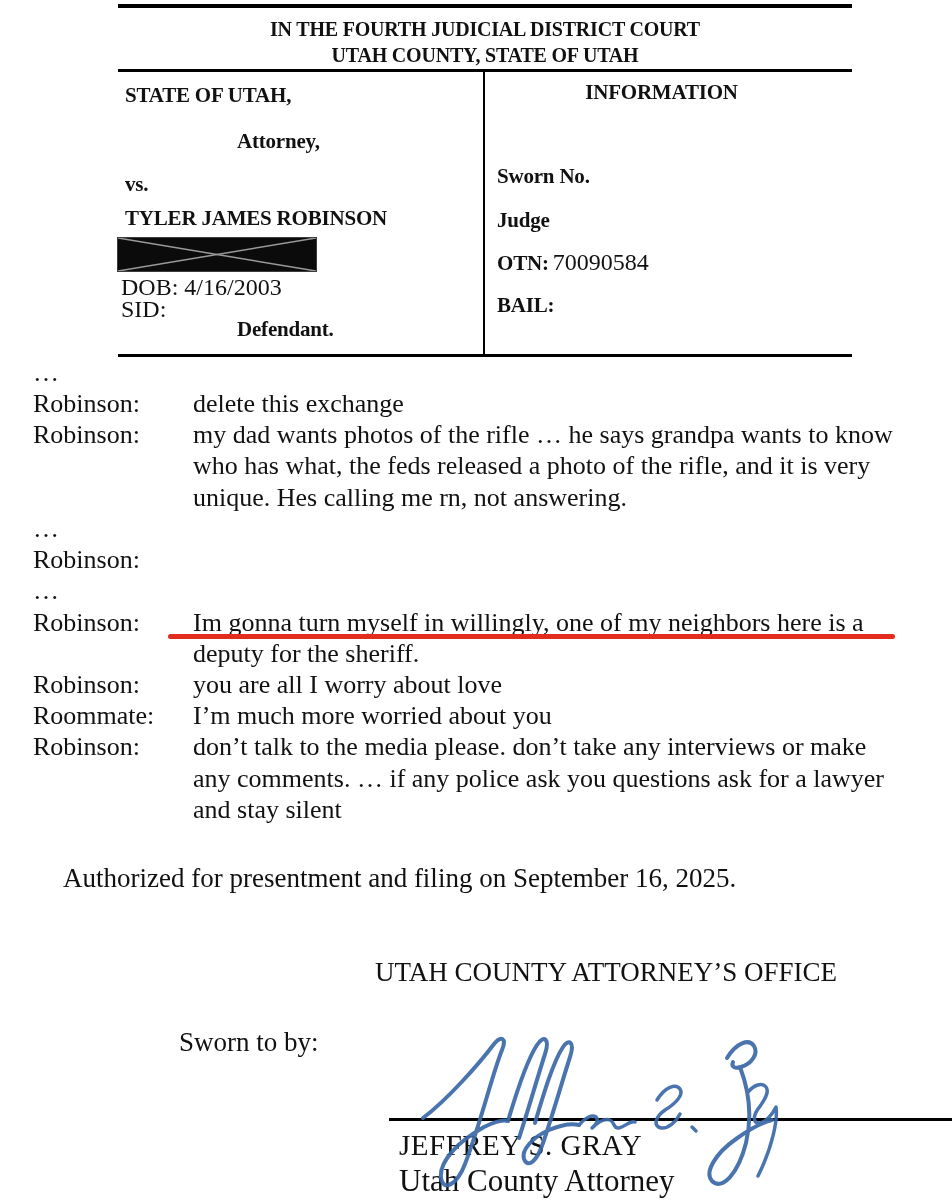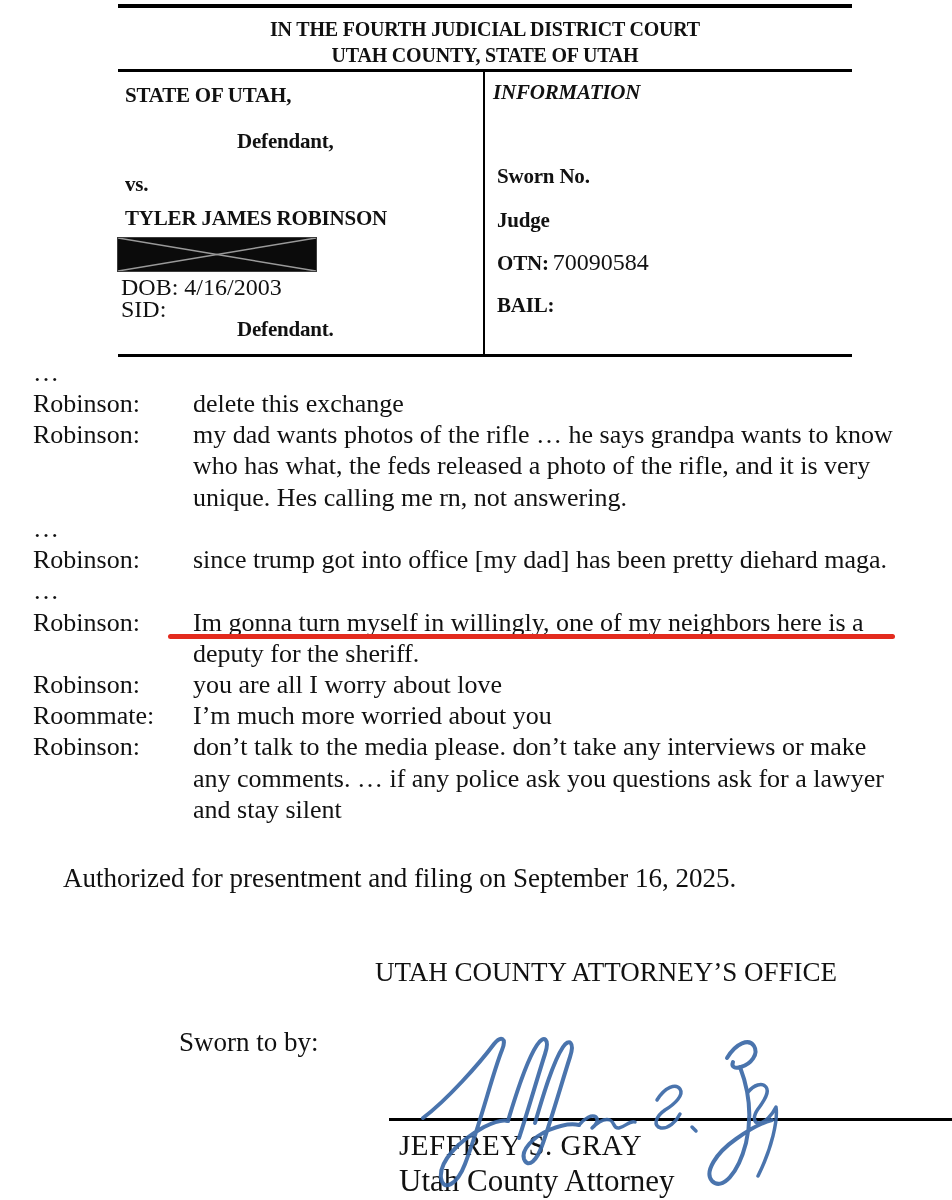--- a/index.html
+++ b/index.html
@@ -55,7 +55,7 @@
   <div class="abs capreg" style="left:121px;top:296px;">SID:</div>
   <div class="abs cap" style="left:237px;top:317px;">Defendant.</div>
 
-  <div class="abs cap" style="left:493px;top:80px;width:369px;text-align:left;font-style:italic;">INFORMATION</div>
+  <div class="abs cap" style="left:477px;top:80px;width:369px;text-align:center;">INFORMATION</div>
   <div class="abs cap" style="left:497px;top:164px;">Sworn No.</div>
   <div class="abs cap" style="left:497px;top:208px;">Judge</div>
   <div class="abs" style="left:497px;top:249px;"><span class="cap">OTN:</span>&nbsp;<span class="capreg">70090584</span></div>

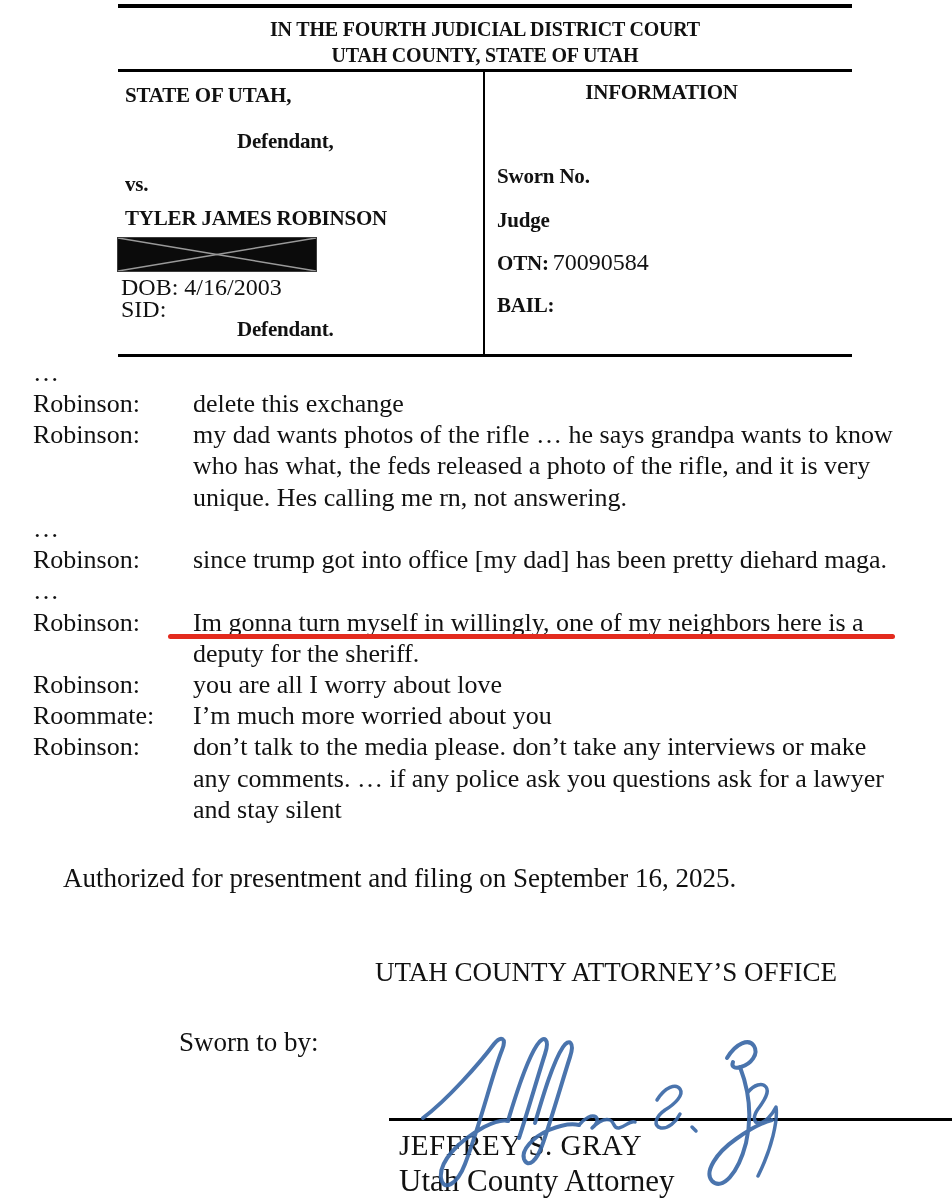--- a/index.html
+++ b/index.html
@@ -40,7 +40,7 @@
   <div class="abs title" style="left:118px;top:42px;width:734px;">UTAH COUNTY, STATE OF UTAH</div>
 
   <div class="abs cap" style="left:125px;top:83px;text-align:right;">STATE OF UTAH,</div>
-  <div class="abs cap" style="left:237px;top:129px;">Defendant,</div>
+  <div class="abs cap" style="left:237px;top:129px;">Attorney,</div>
   <div class="abs cap" style="left:125px;top:172px;">vs.</div>
   <div class="abs cap" style="left:125px;top:206px;">TYLER JAMES ROBINSON</div>
 

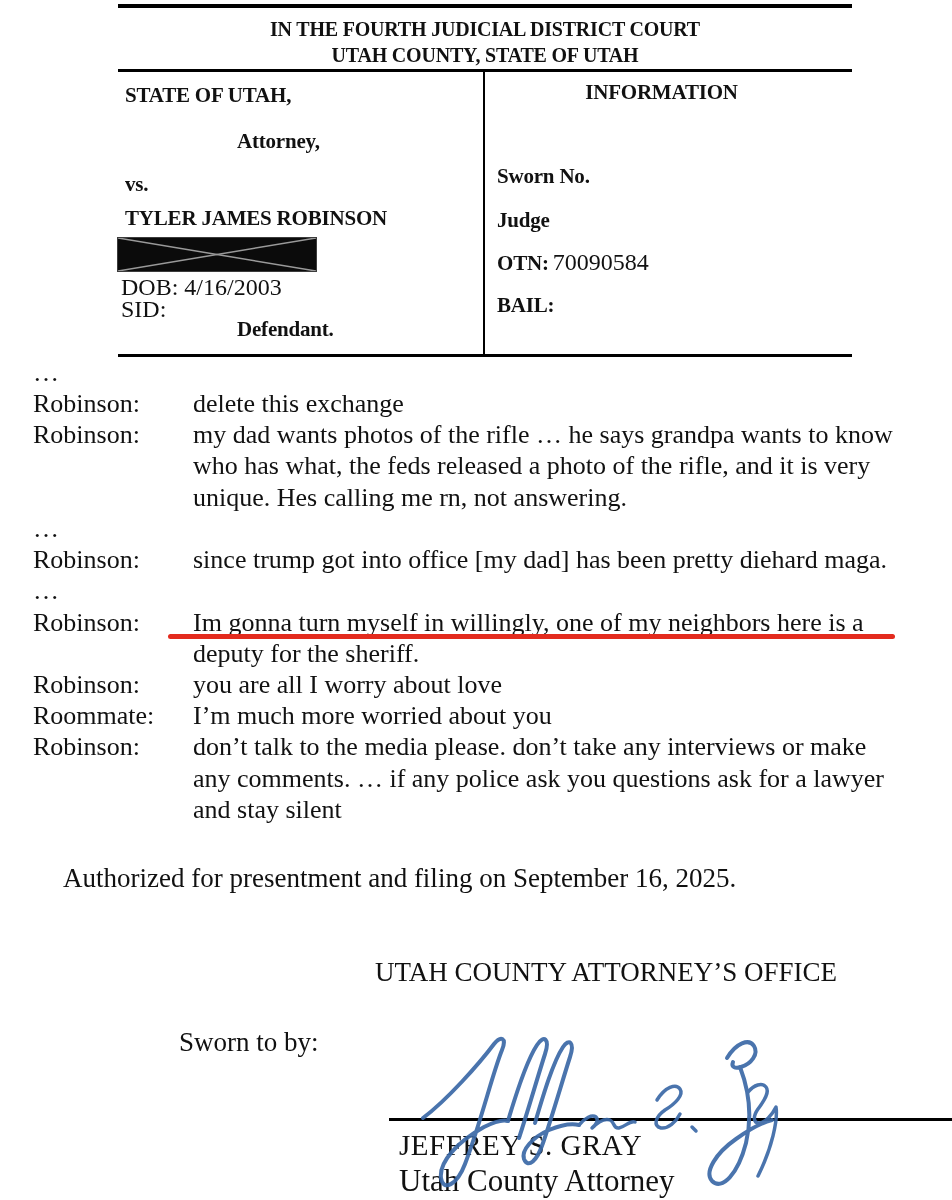--- a/index.html
+++ b/index.html
@@ -87,7 +87,6 @@
 
   <div class="tline" style="top:544px;">
     <span class="spk">Robinson:</span>
-    <span class="msg">since trump got into office [my dad] has been pretty diehard maga.</span>
   </div>
 
   <div class="tline" style="top:575px;">

